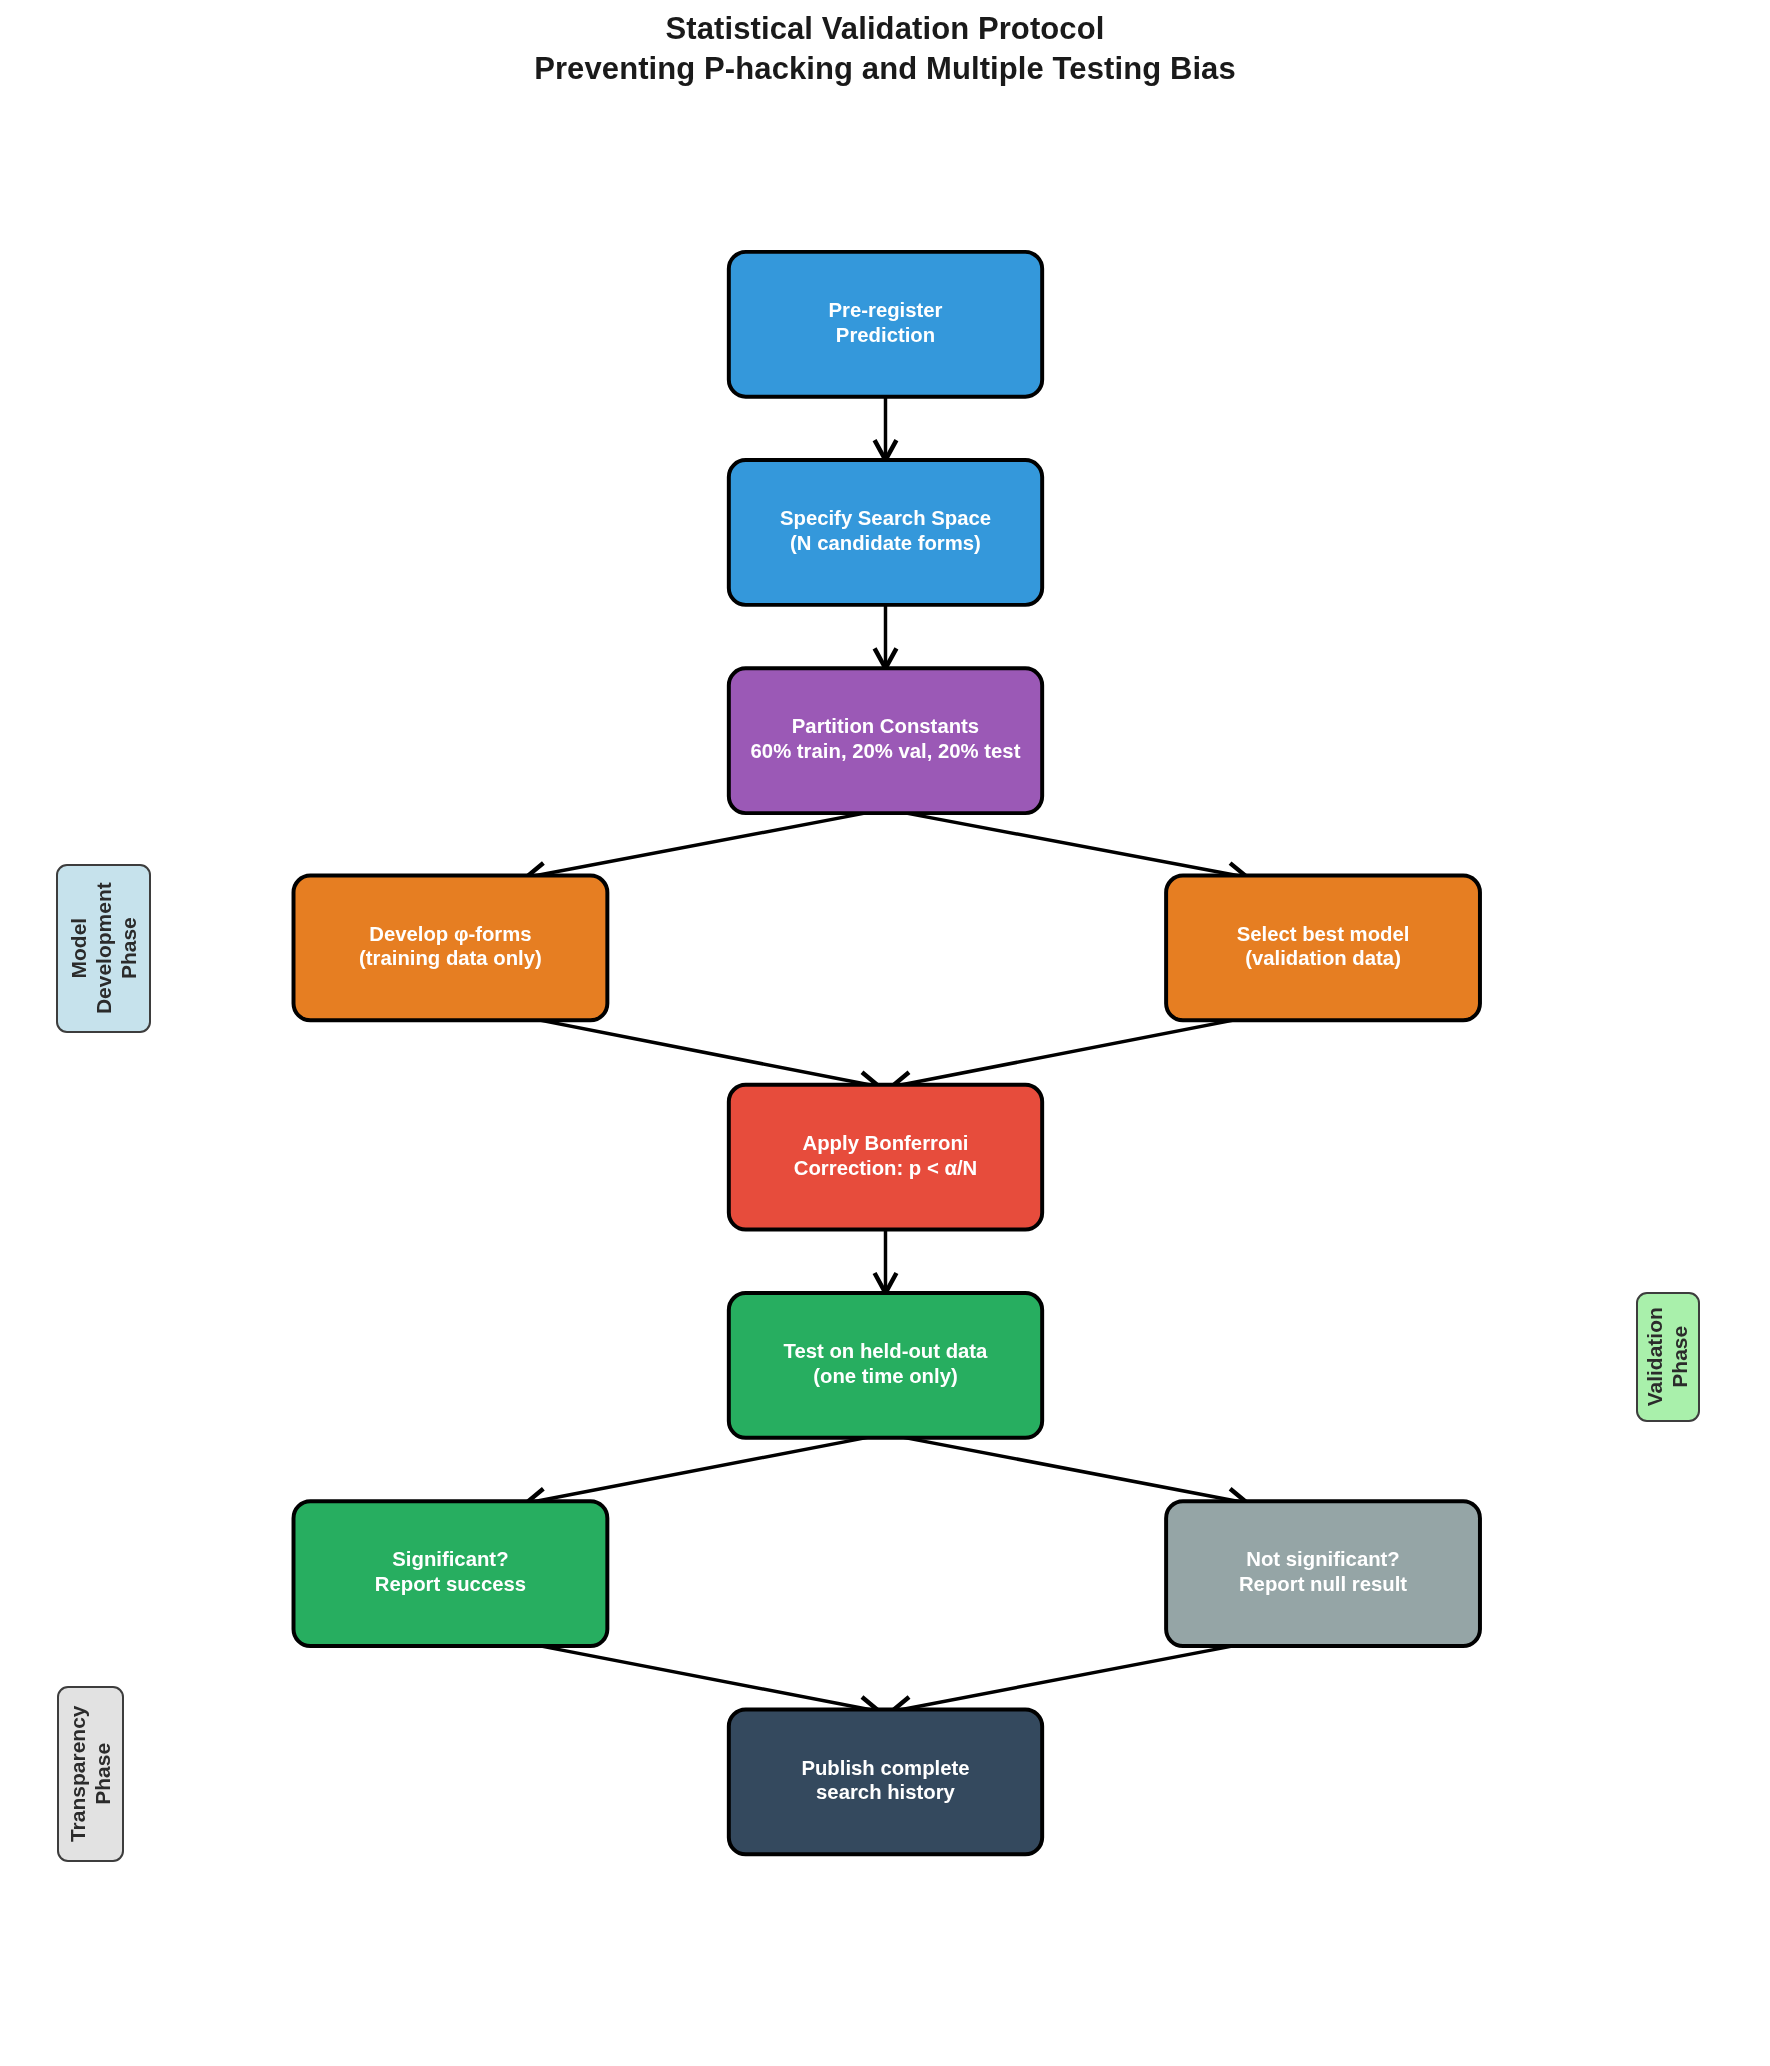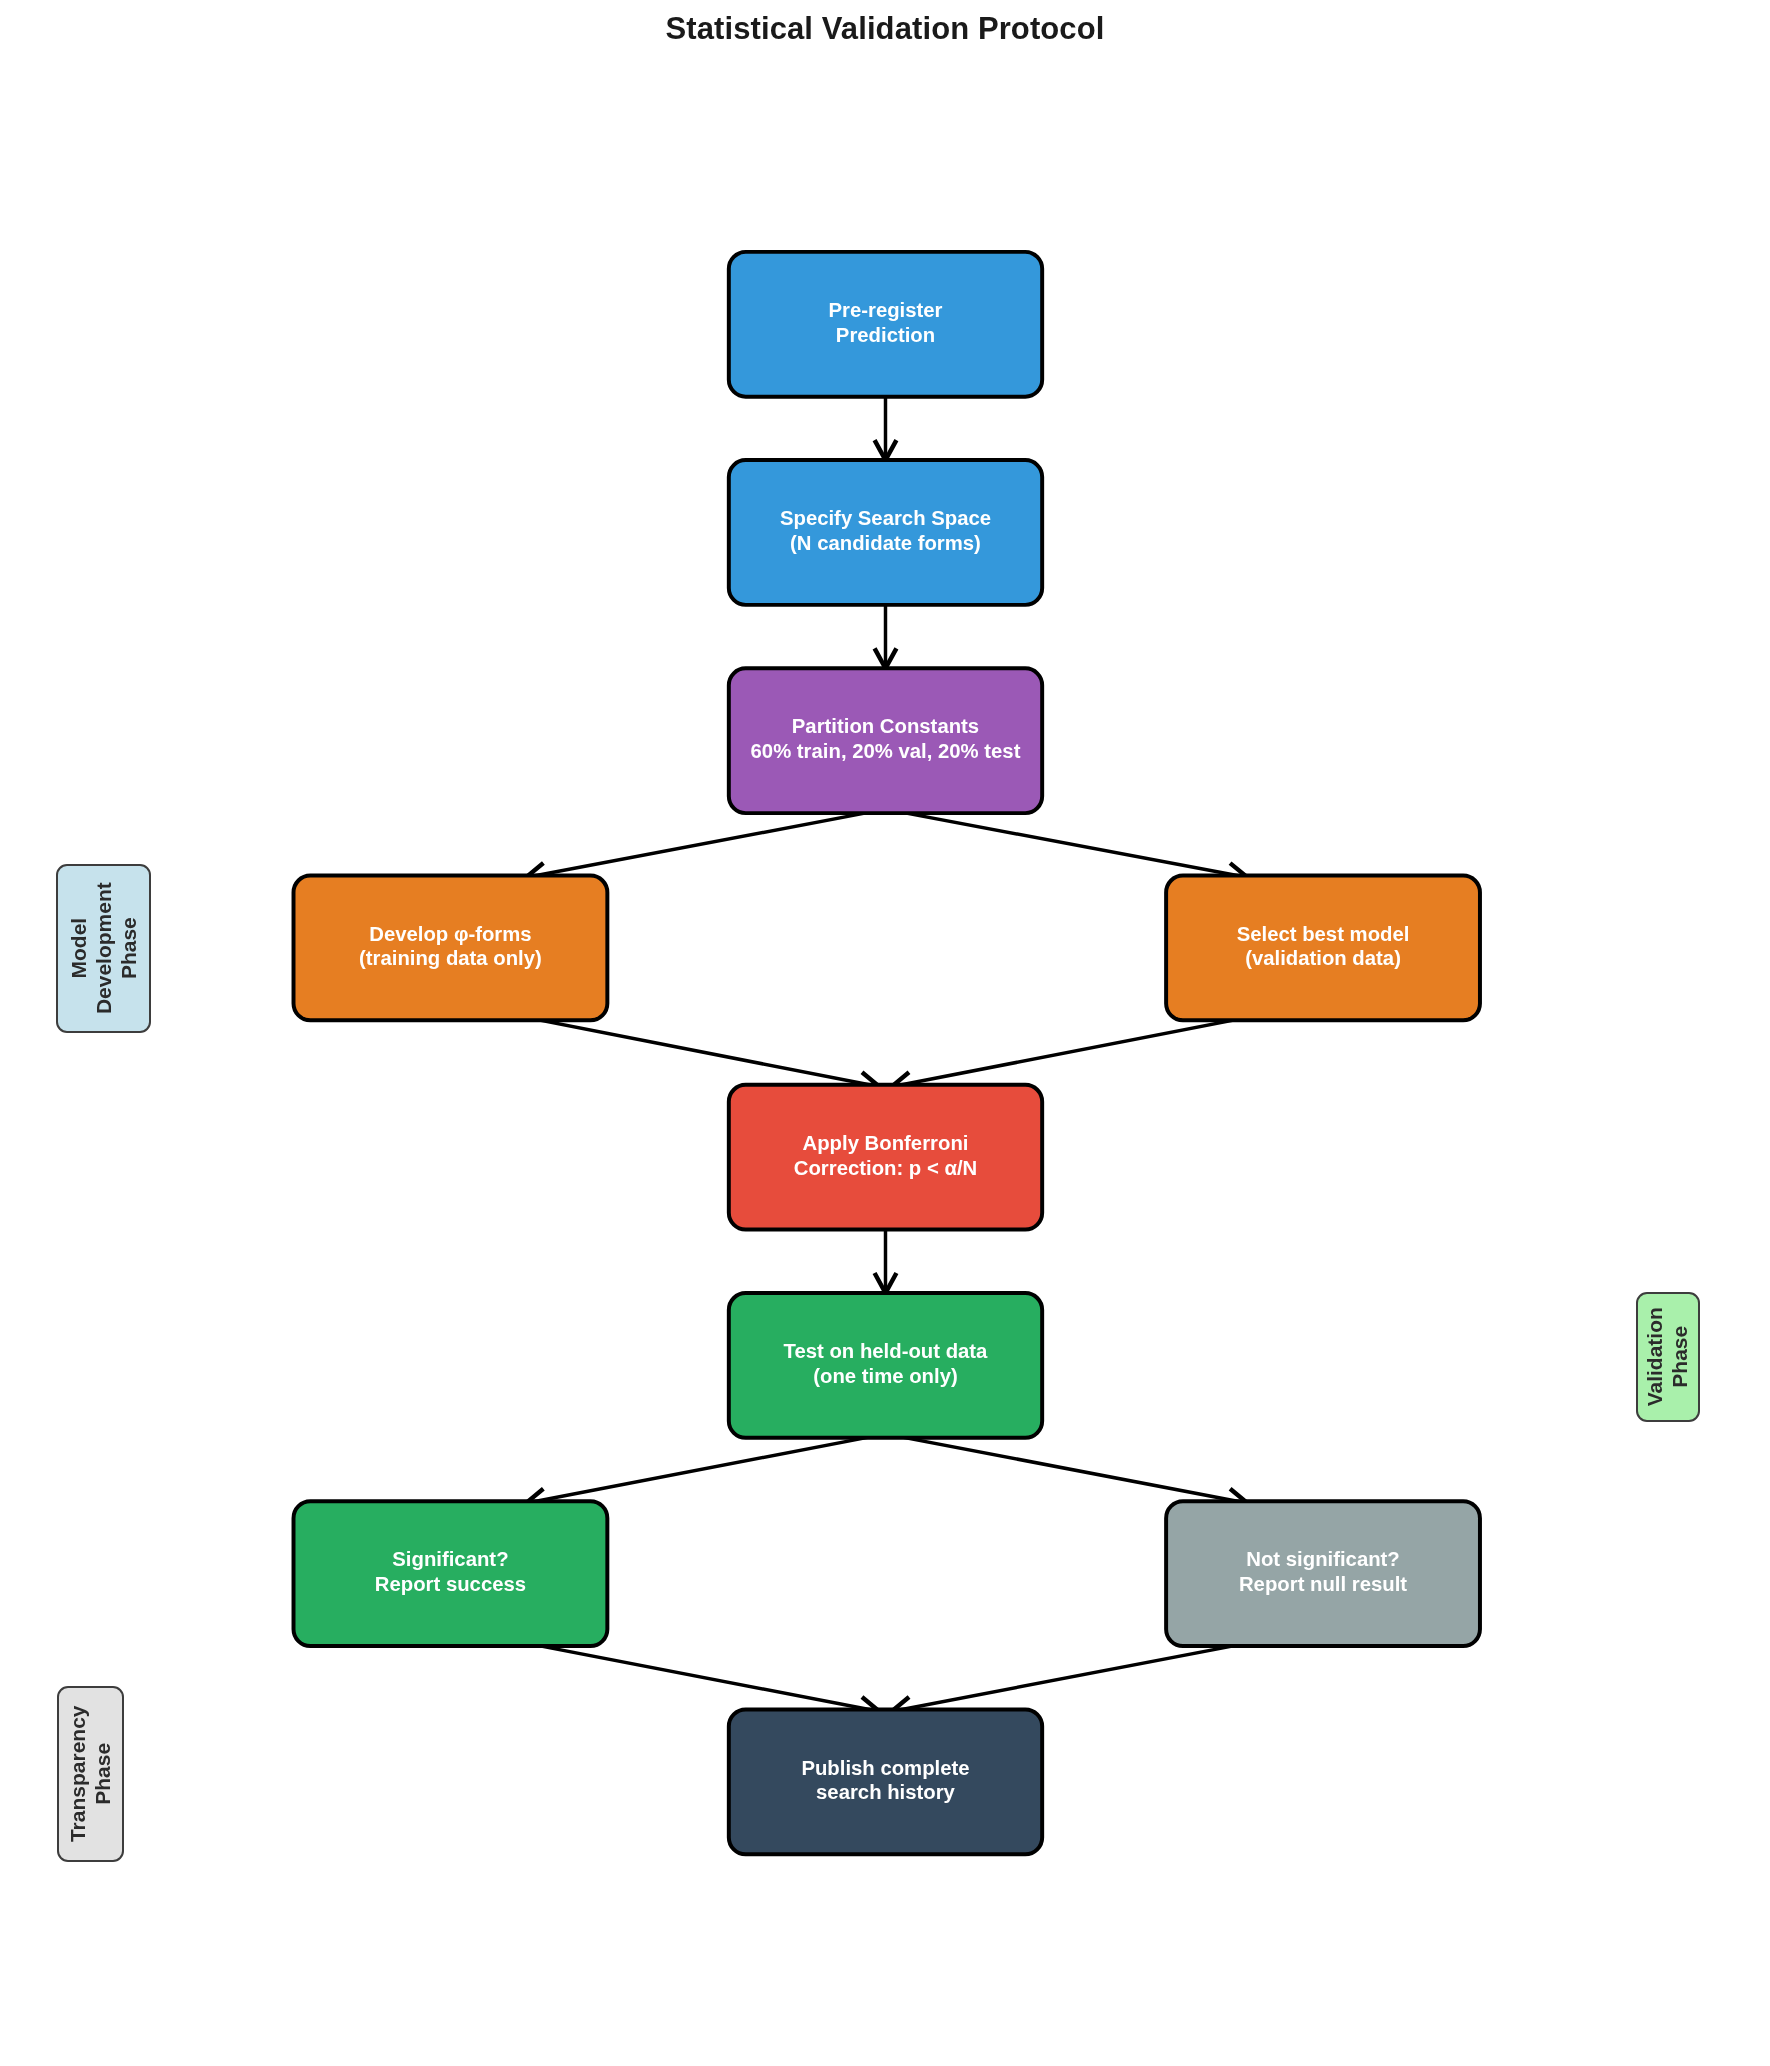--- a/index.html
+++ b/index.html
@@ -94,6 +94,7 @@
 
   <div class="title-block">
     <span class="title-line">Statistical Validation Protocol</span>
+    <span class="title-line">Preventing P-hacking and Multiple Testing Bias</span>
   </div>
 
   <svg class="flow" viewBox="0 0 3570 4167">

